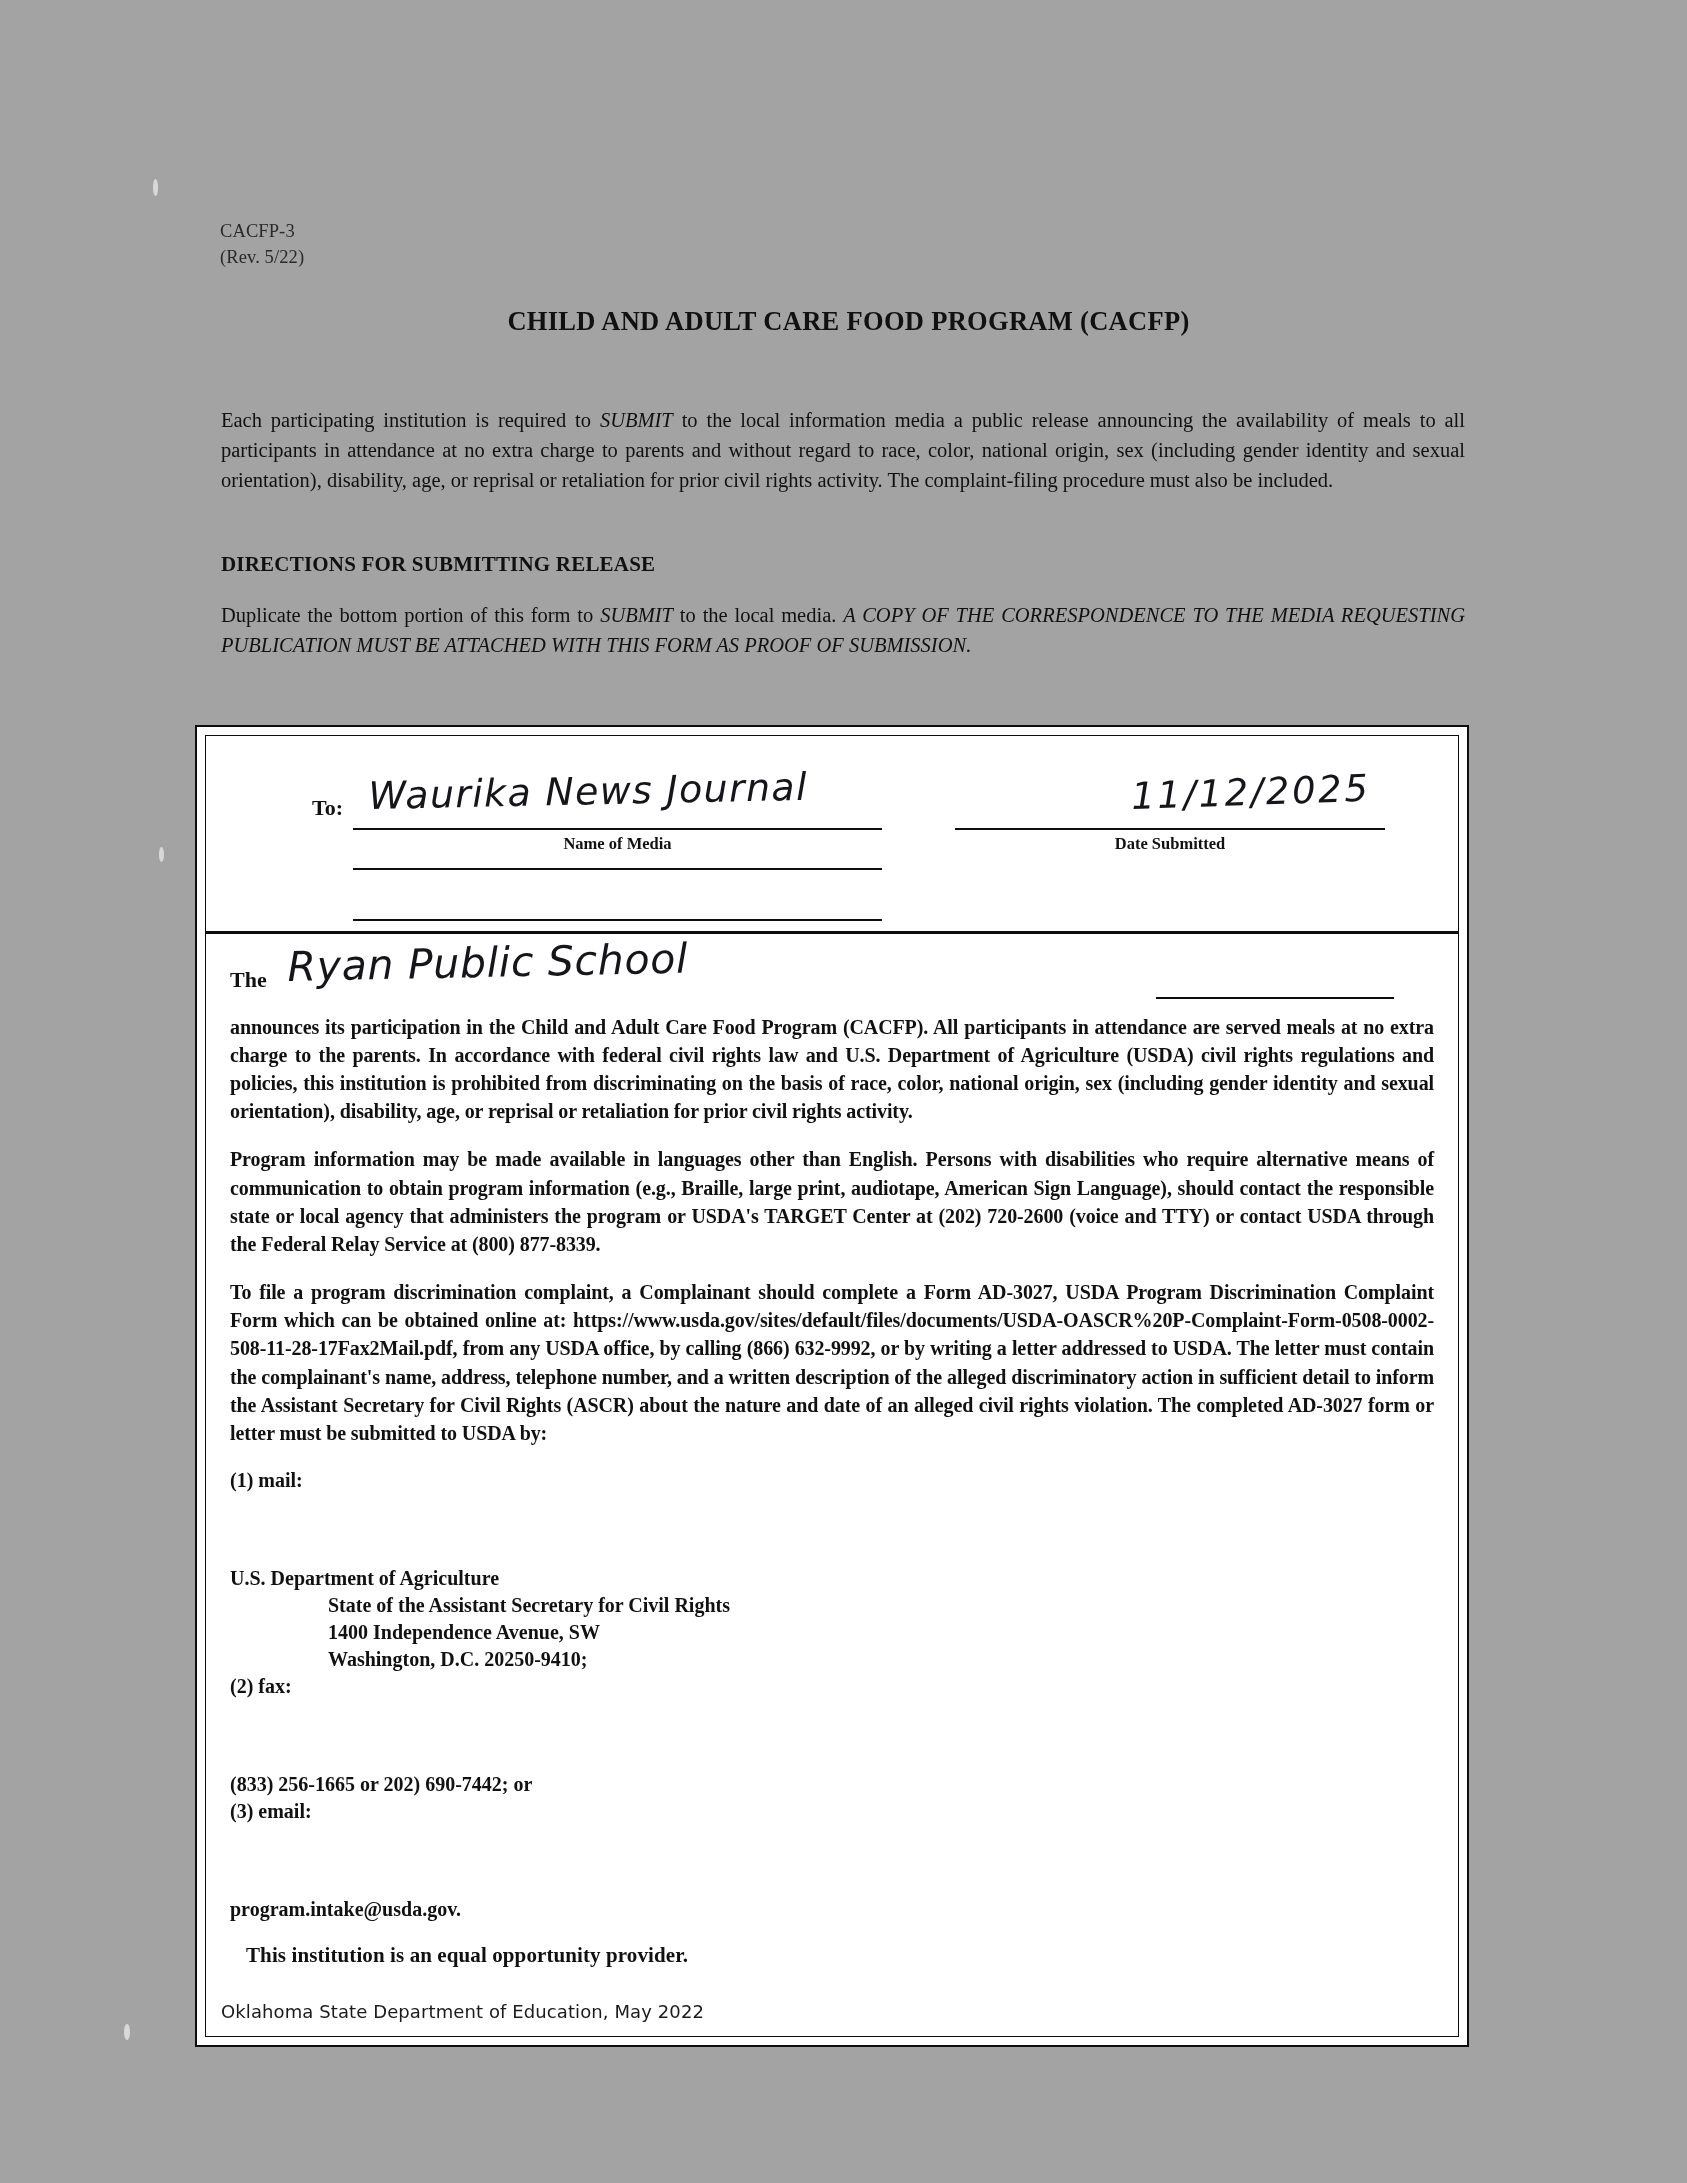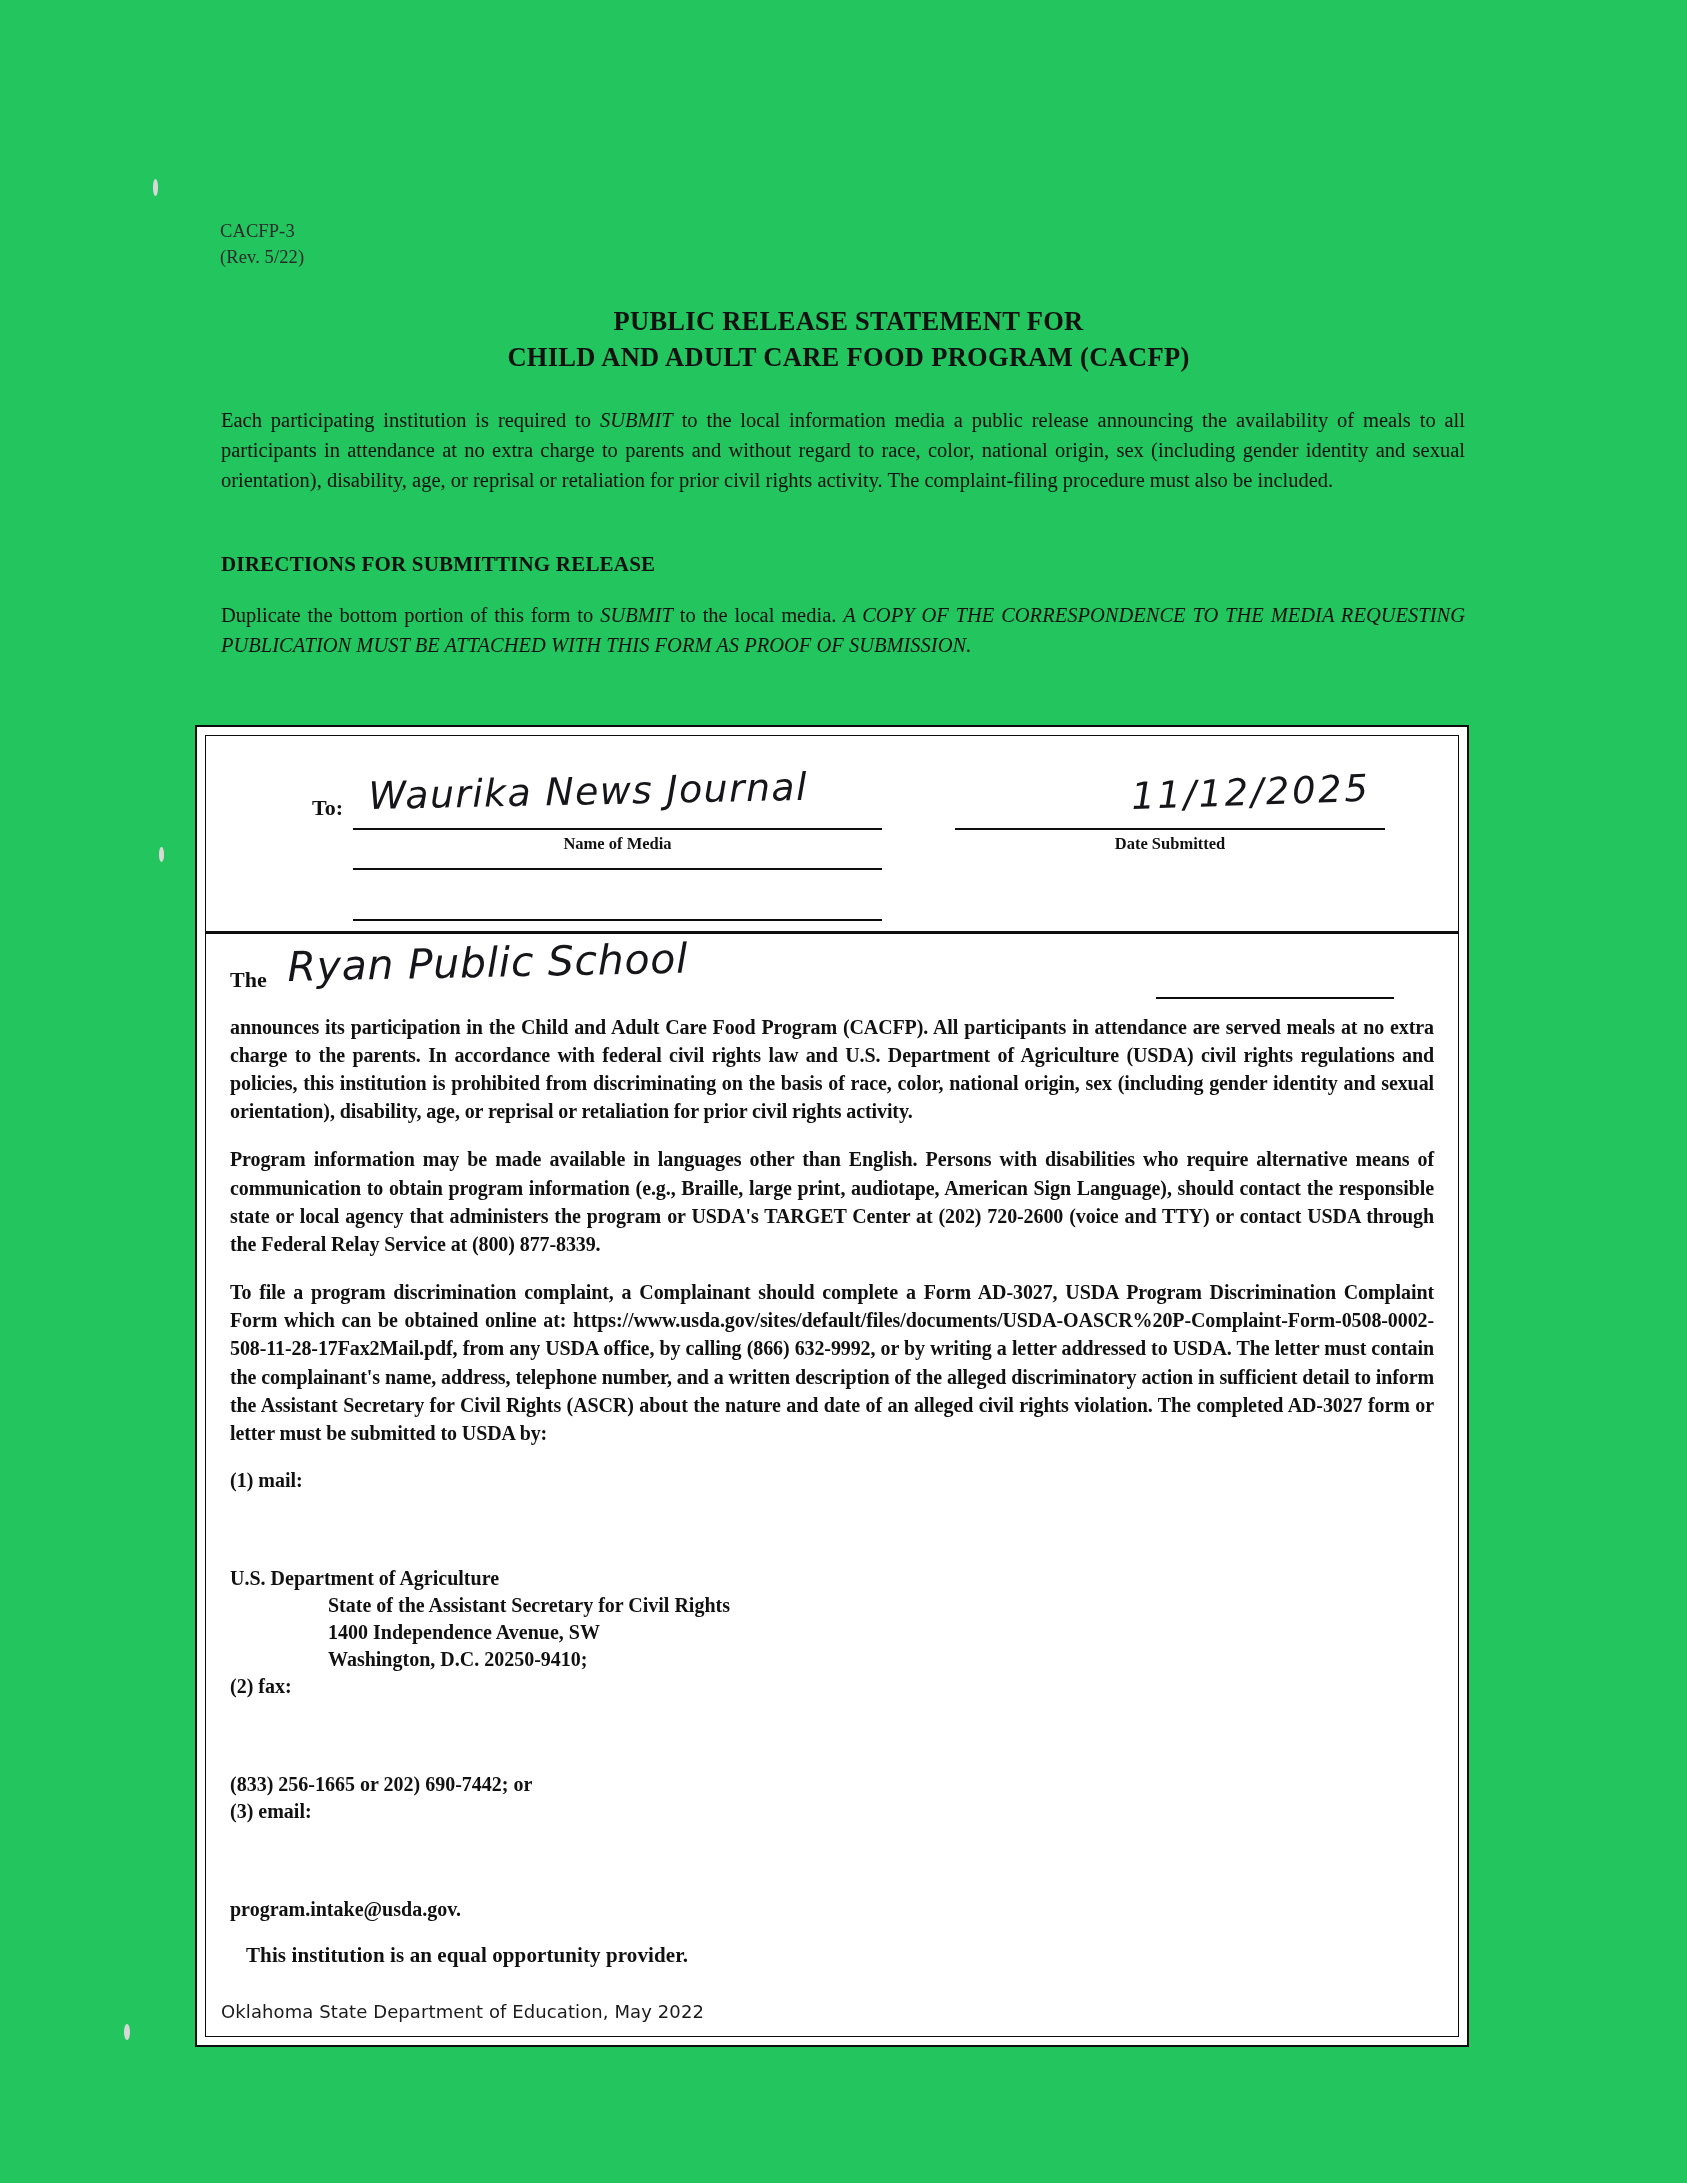--- a/index.html
+++ b/index.html
@@ -22,7 +22,7 @@
     left: 0; top: 0;
     width: 1687px;
     height: 2183px;
-    background: #22c55e;
+    background: #a3a3a3;
     text-decoration: underline;
   }
 

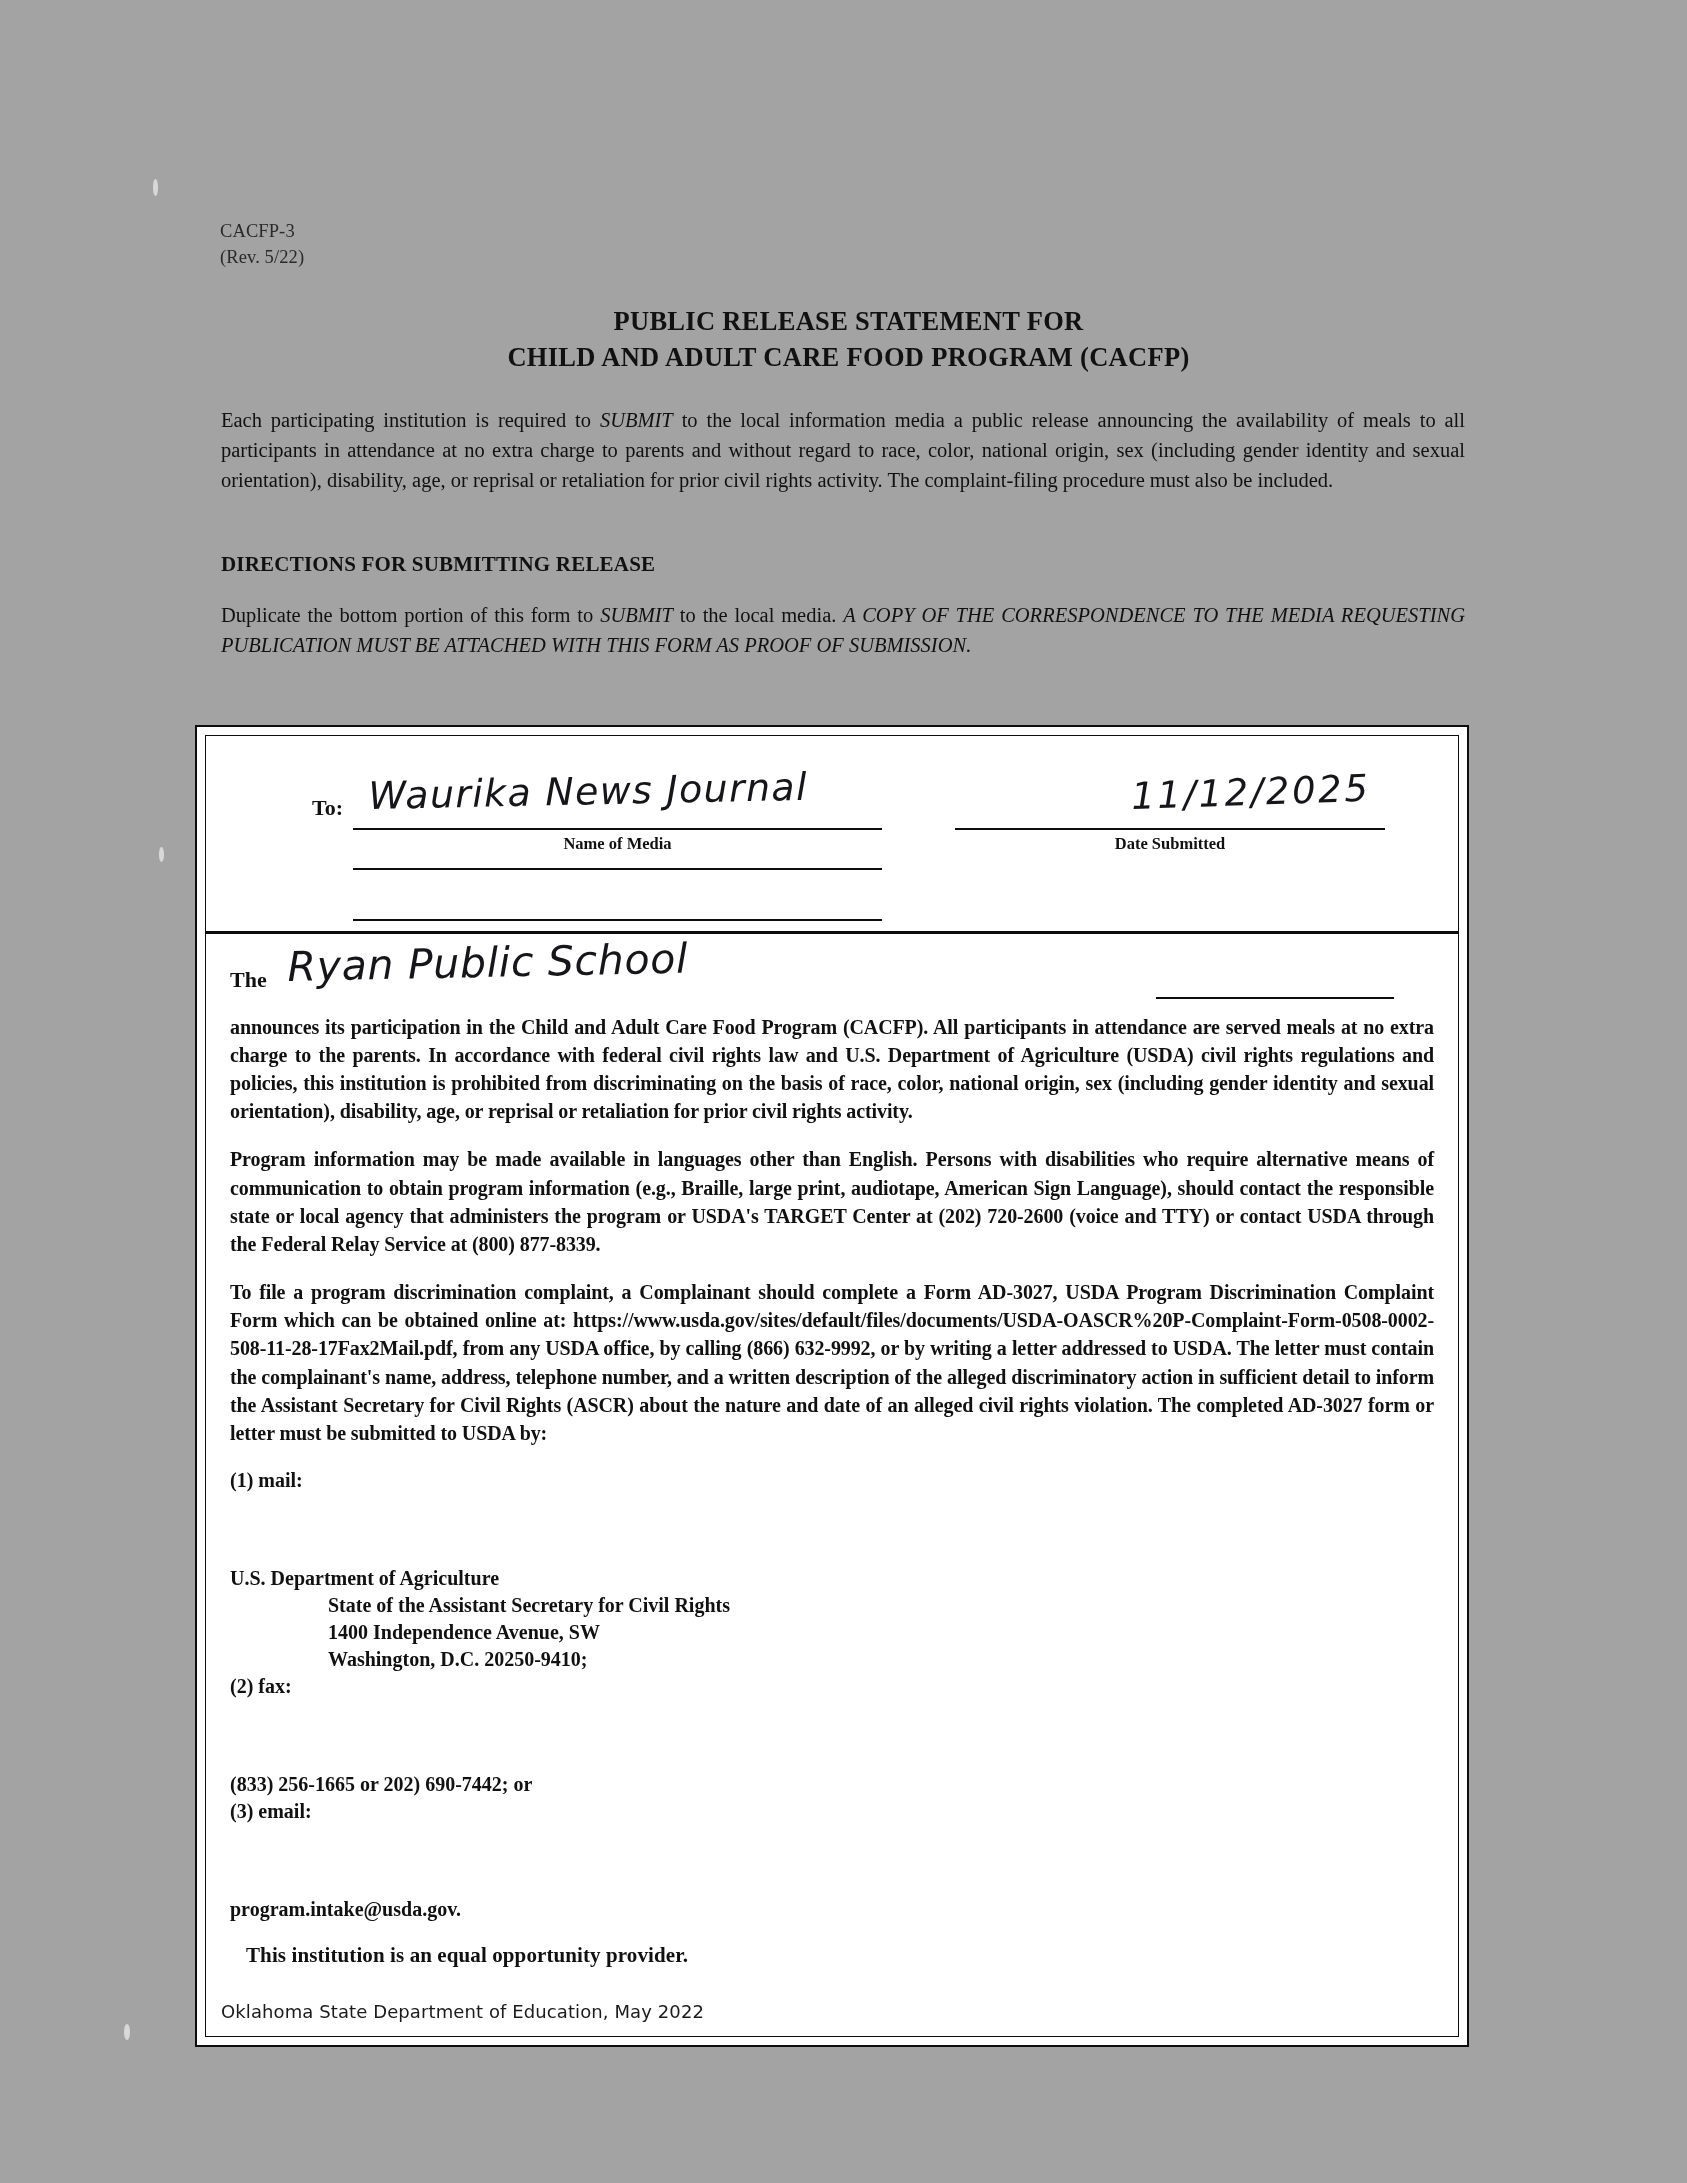--- a/index.html
+++ b/index.html
@@ -292,7 +292,6 @@
   </div>
 
   <div class="doc-title">
-    <span class="line">PUBLIC RELEASE STATEMENT FOR</span>
     <span class="line">CHILD AND ADULT CARE FOOD PROGRAM (CACFP)</span>
   </div>
 

